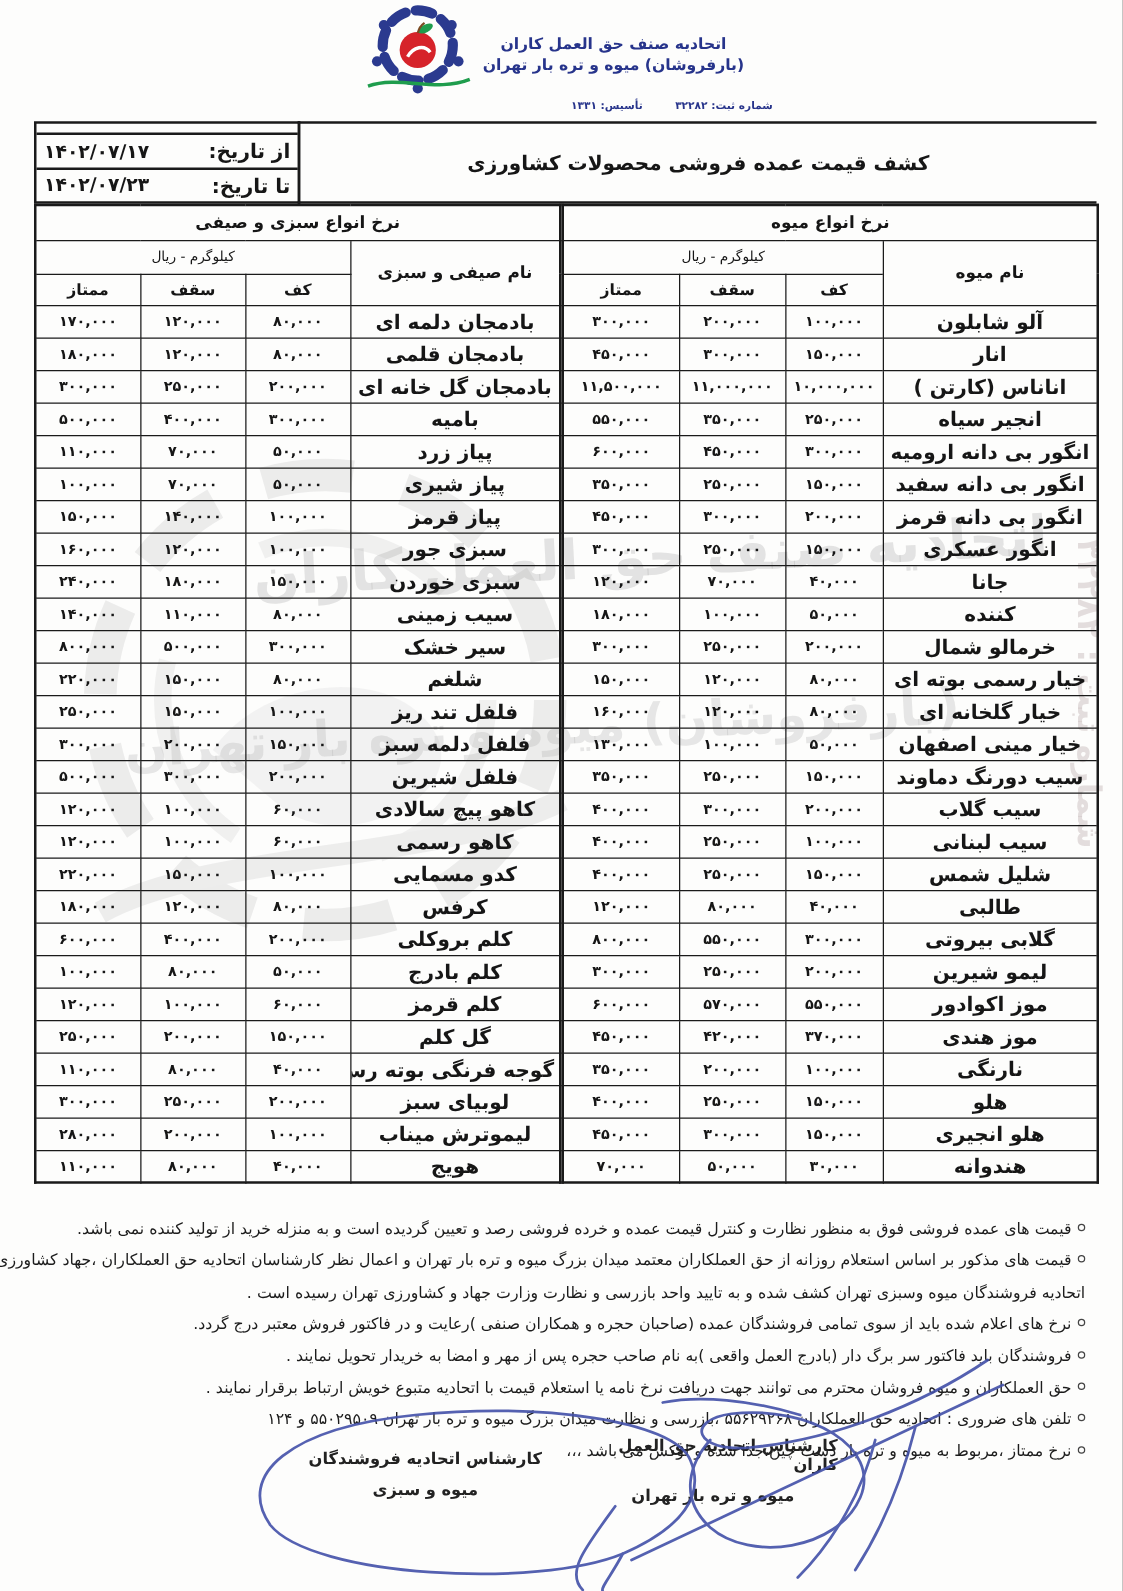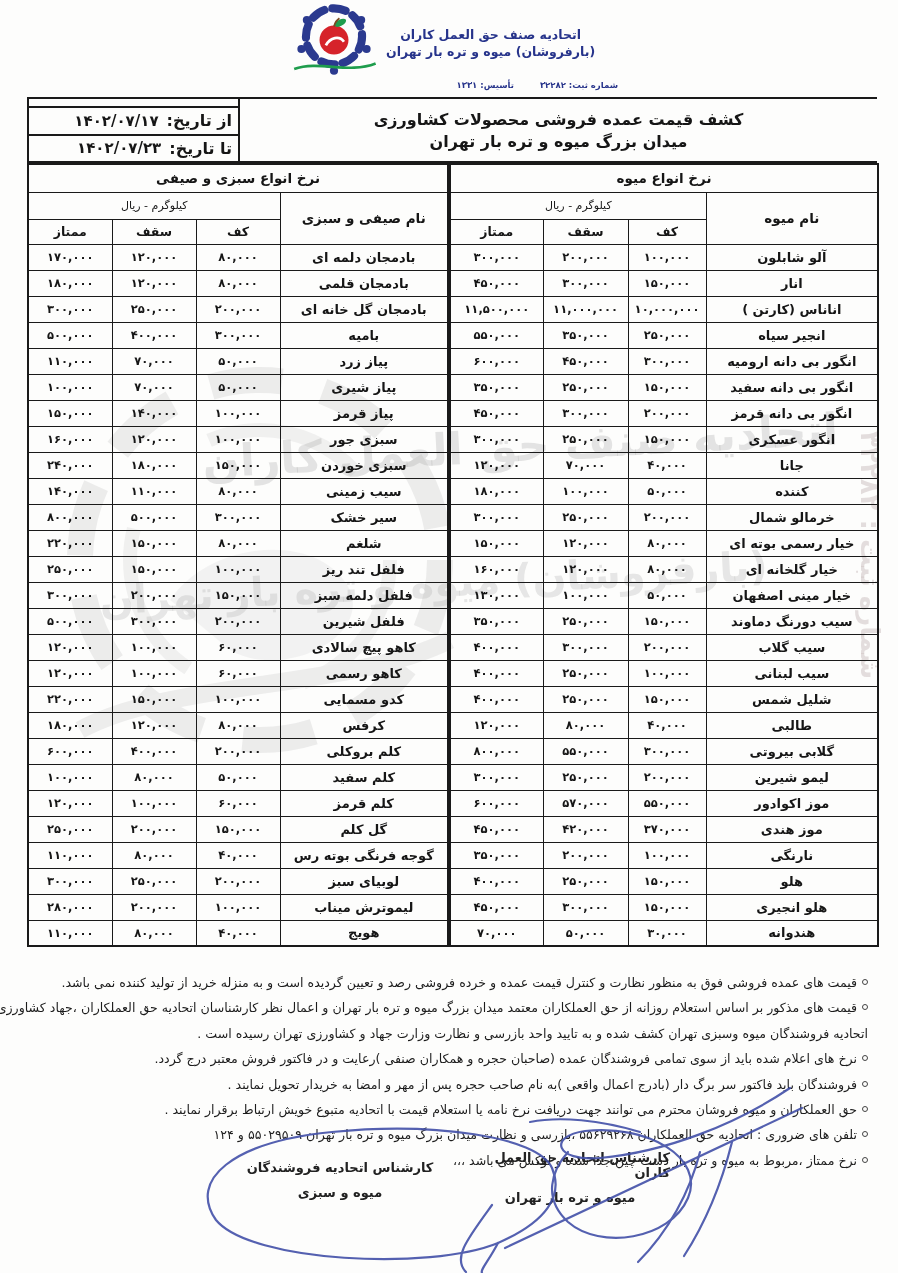--- a/index.html
+++ b/index.html
@@ -28,7 +28,7 @@
   .daterow{flex:1;display:flex;flex-direction:row;align-items:center;padding:0 6px;gap:8px;}
   .daterow + .daterow{border-top:2px solid #1a1a1a;}
   .datelabel{font-size:16px;font-weight:bold;white-space:nowrap;}
-  .dateval{font-size:15px;font-weight:bold;direction:ltr;flex:1;text-align:right;letter-spacing:1px;}
+  .dateval{font-size:15px;font-weight:bold;direction:ltr;flex:1;text-align:left;letter-spacing:1px;}
   .titlebox{position:absolute;top:97px;left:238px;width:639px;height:66px;border:2px solid #1a1a1a;border-right:none;box-sizing:border-box;display:flex;flex-direction:column;justify-content:center;align-items:center;gap:3px;}
   .title-l{font-size:16px;font-weight:bold;}
   

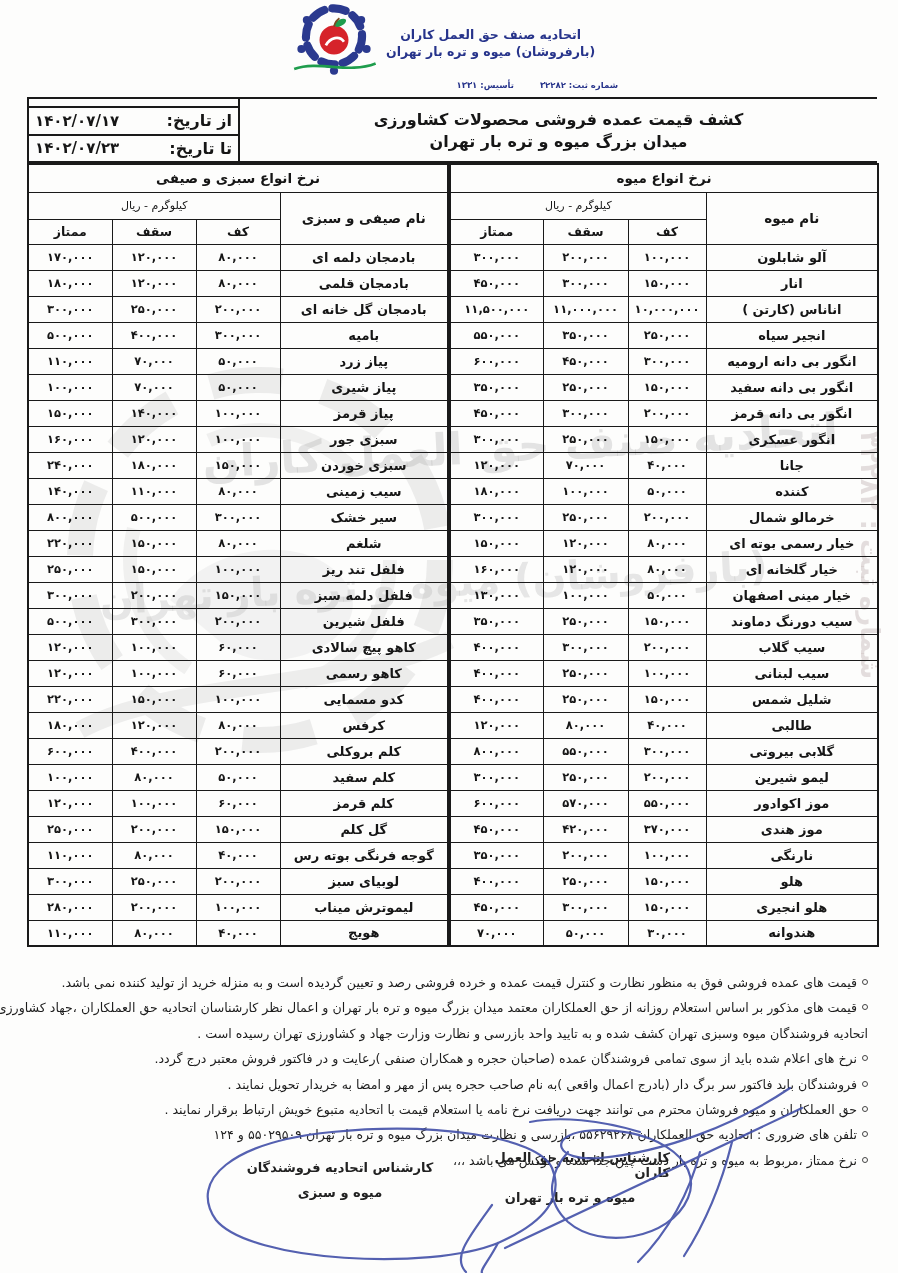--- a/index.html
+++ b/index.html
@@ -107,7 +107,6 @@
   </div>
   <div class="titlebox">
     <div class="title-l">کشف قیمت عمده فروشی محصولات کشاورزی</div>
-    <div class="title-l">میدان بزرگ میوه و تره بار تهران</div>
   </div>
 
   <div class="tables" dir="ltr">

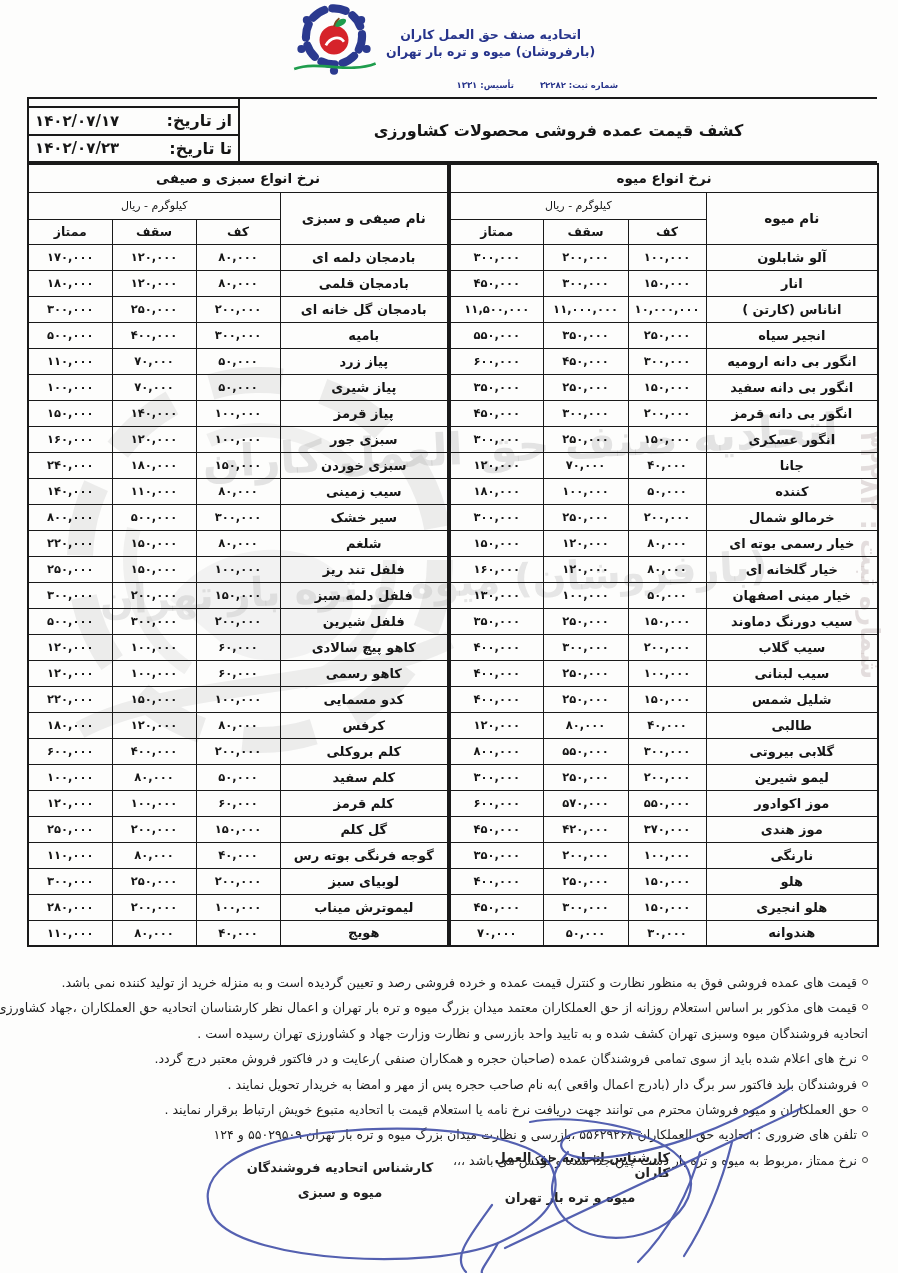--- a/index.html
+++ b/index.html
@@ -40,7 +40,7 @@
   th.unit{height:27px;font-size:11px;font-weight:normal;margin-top:28px;}
   th.nameh{font-size:13.5px;font-weight:bold;}
   th.sub{height:25px;font-size:12.5px;font-weight:bold;}
-  td.n{font-size:13px;font-weight:bold;text-align:center;height:26px;}
+  td.n{font-size:16px;font-weight:bold;text-align:center;height:26px;}
   td.v{font-size:11.5px;font-weight:bold;text-align:center;direction:ltr;letter-spacing:.5px;}
   
   .notes{position:absolute;top:970px;right:30px;left:24px;font-size:12.6px;line-height:25.4px;color:#1c1c1c;text-align:right;}

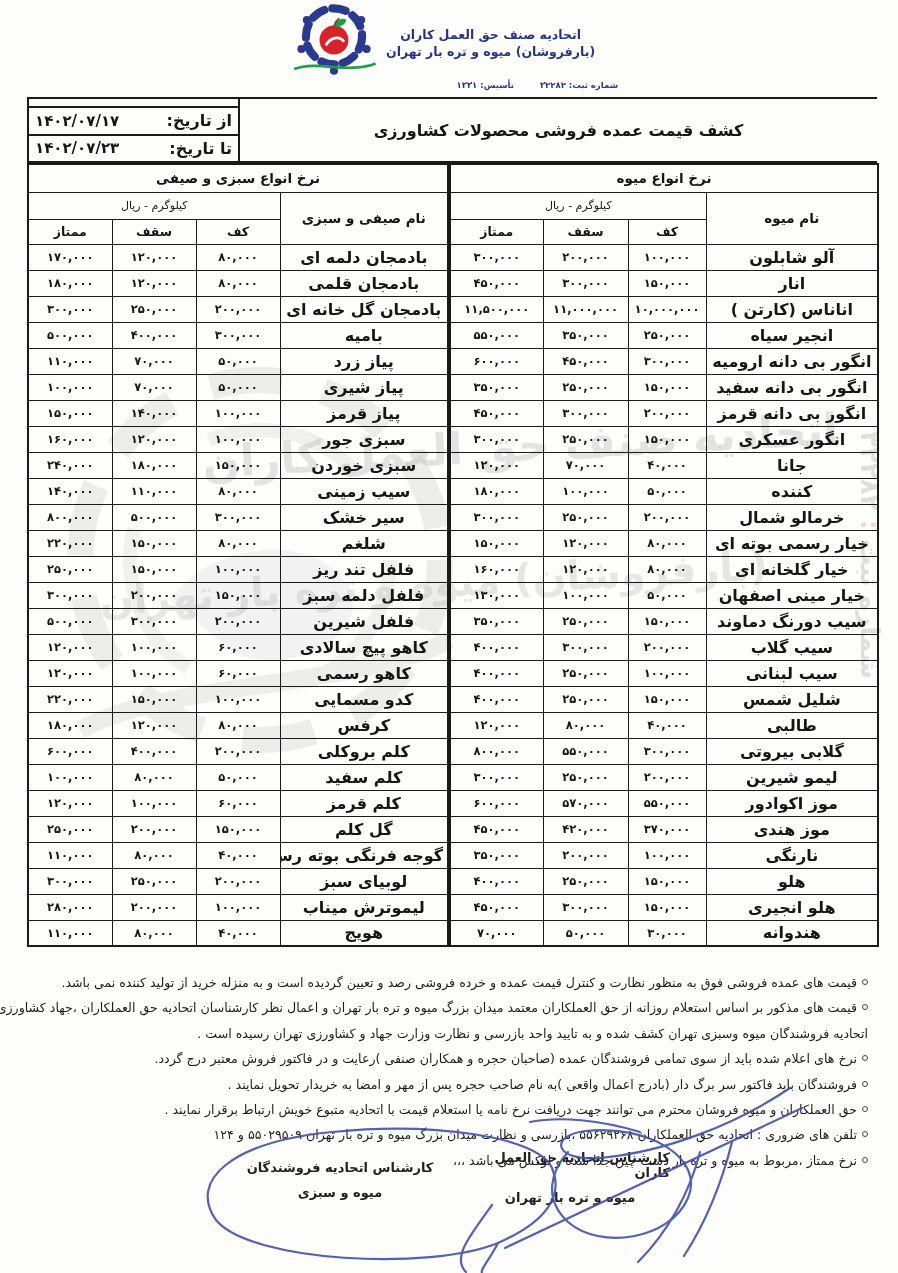--- a/index.html
+++ b/index.html
@@ -275,7 +275,7 @@
           </tr>
 
           <tr>
-            <td class="n nm">کلم سفید</td>
+            <td class="n nm">کلم بادرج</td>
             <td class="v f">۵۰,۰۰۰</td>
             <td class="v c">۸۰,۰۰۰</td>
             <td class="v p">۱۰۰,۰۰۰</td>

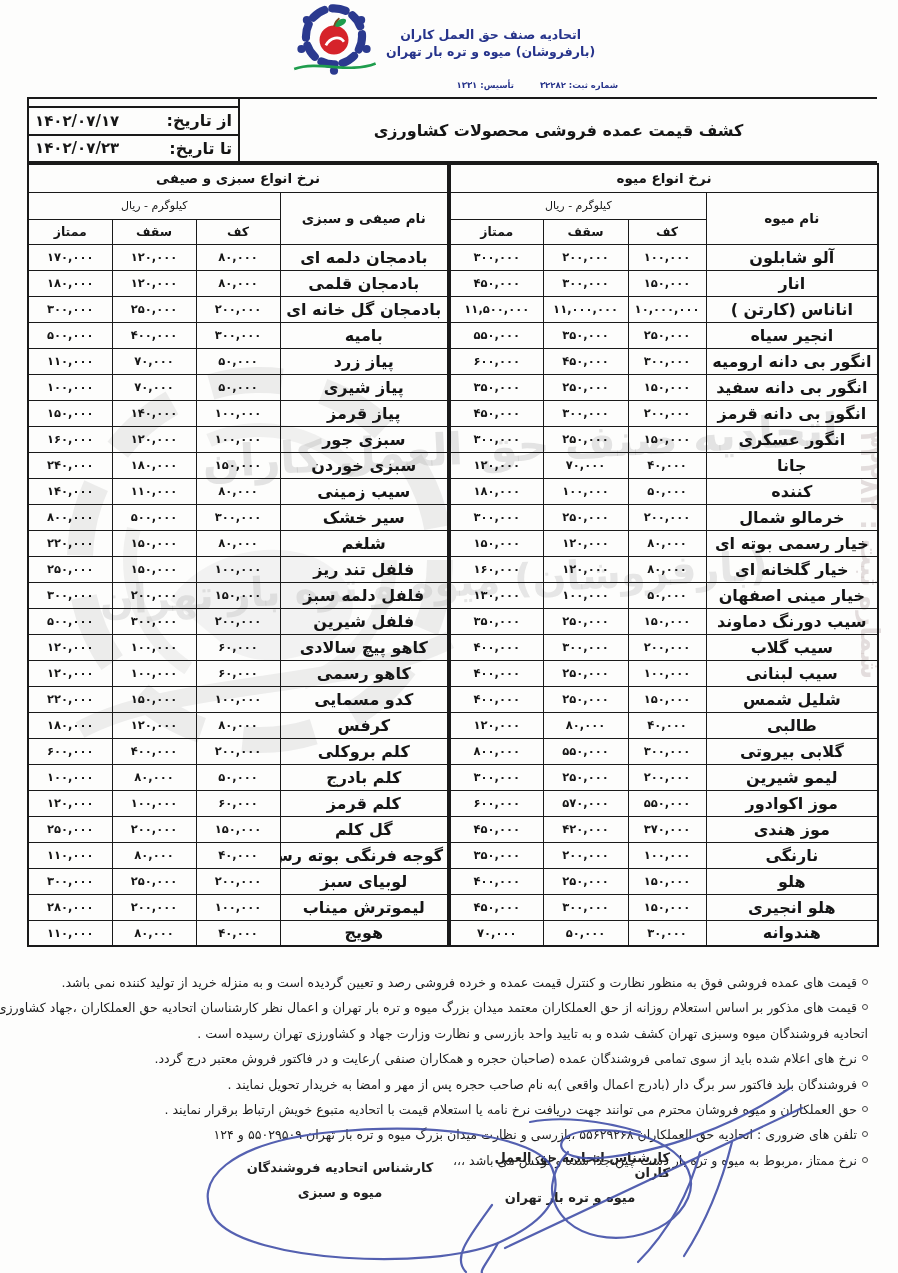--- a/index.html
+++ b/index.html
@@ -545,7 +545,7 @@
       <div class="note-line bullet">قیمت های مذکور بر اساس استعلام روزانه از حق العملکاران معتمد میدان بزرگ میوه و تره بار تهران و اعمال نظر کارشناسان اتحادیه حق العملکاران ،جهاد کشاورزی و</div>
       <div class="note-line center">اتحادیه فروشندگان میوه وسبزی تهران کشف شده و به تایید واحد بازرسی و نظارت وزارت جهاد و کشاورزی تهران رسیده است .</div>
       <div class="note-line bullet">نرخ های اعلام شده باید از سوی تمامی فروشندگان عمده (صاحبان حجره و همکاران صنفی )رعایت و در فاکتور فروش معتبر درج گردد.</div>
-      <div class="note-line bullet">فروشندگان باید فاکتور سر برگ دار (بادرج اعمال واقعی )به نام صاحب حجره پس از مهر و امضا به خریدار تحویل نمایند .</div>
+      <div class="note-line bullet">فروشندگان باید فاکتور سر برگ دار (بادرج العمل واقعی )به نام صاحب حجره پس از مهر و امضا به خریدار تحویل نمایند .</div>
       <div class="note-line bullet">حق العملکاران و میوه فروشان محترم می توانند جهت دریافت نرخ نامه یا استعلام قیمت با اتحادیه متبوع خویش ارتباط برقرار نمایند .</div>
       <div class="note-line bullet">تلفن های ضروری : اتحادیه حق العملکاران ۵۵۶۲۹۲۶۸    ،بازرسی و نظارت میدان بزرگ میوه و تره بار تهران ۵۵۰۲۹۵۰۹   و   ۱۲۴</div>
       <div class="note-line bullet">نرخ ممتاز ،مربوط به میوه و تره بار دست چین،جدا شده و لوکس می باشد ،،،</div>

